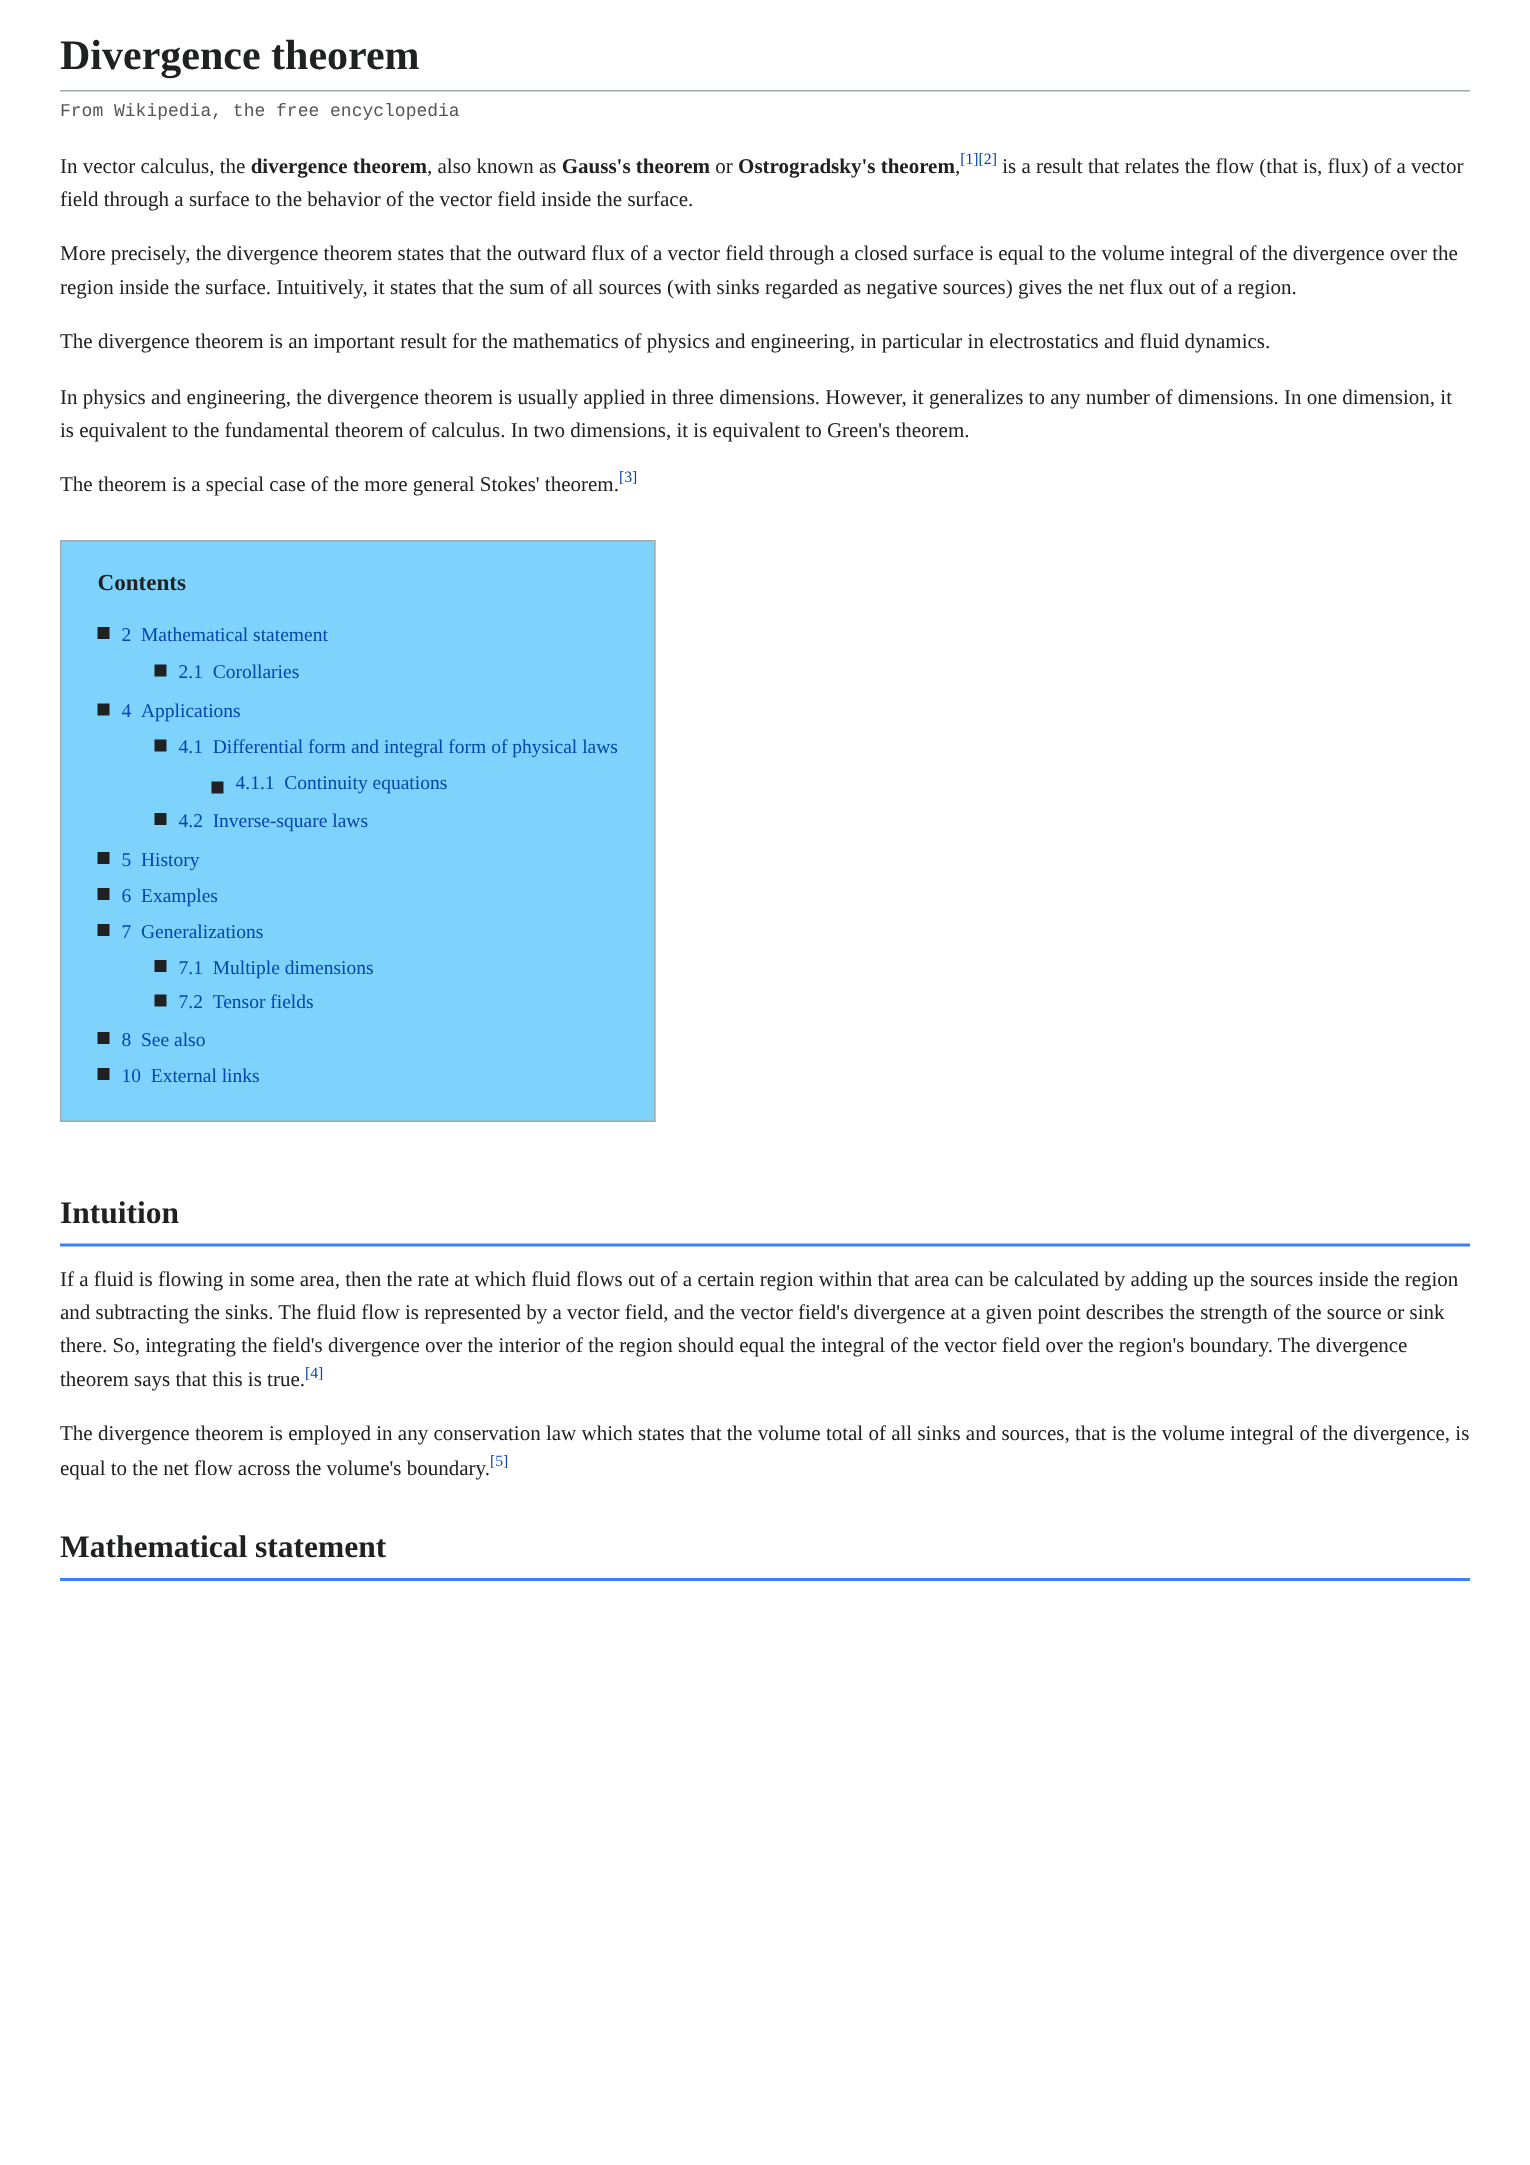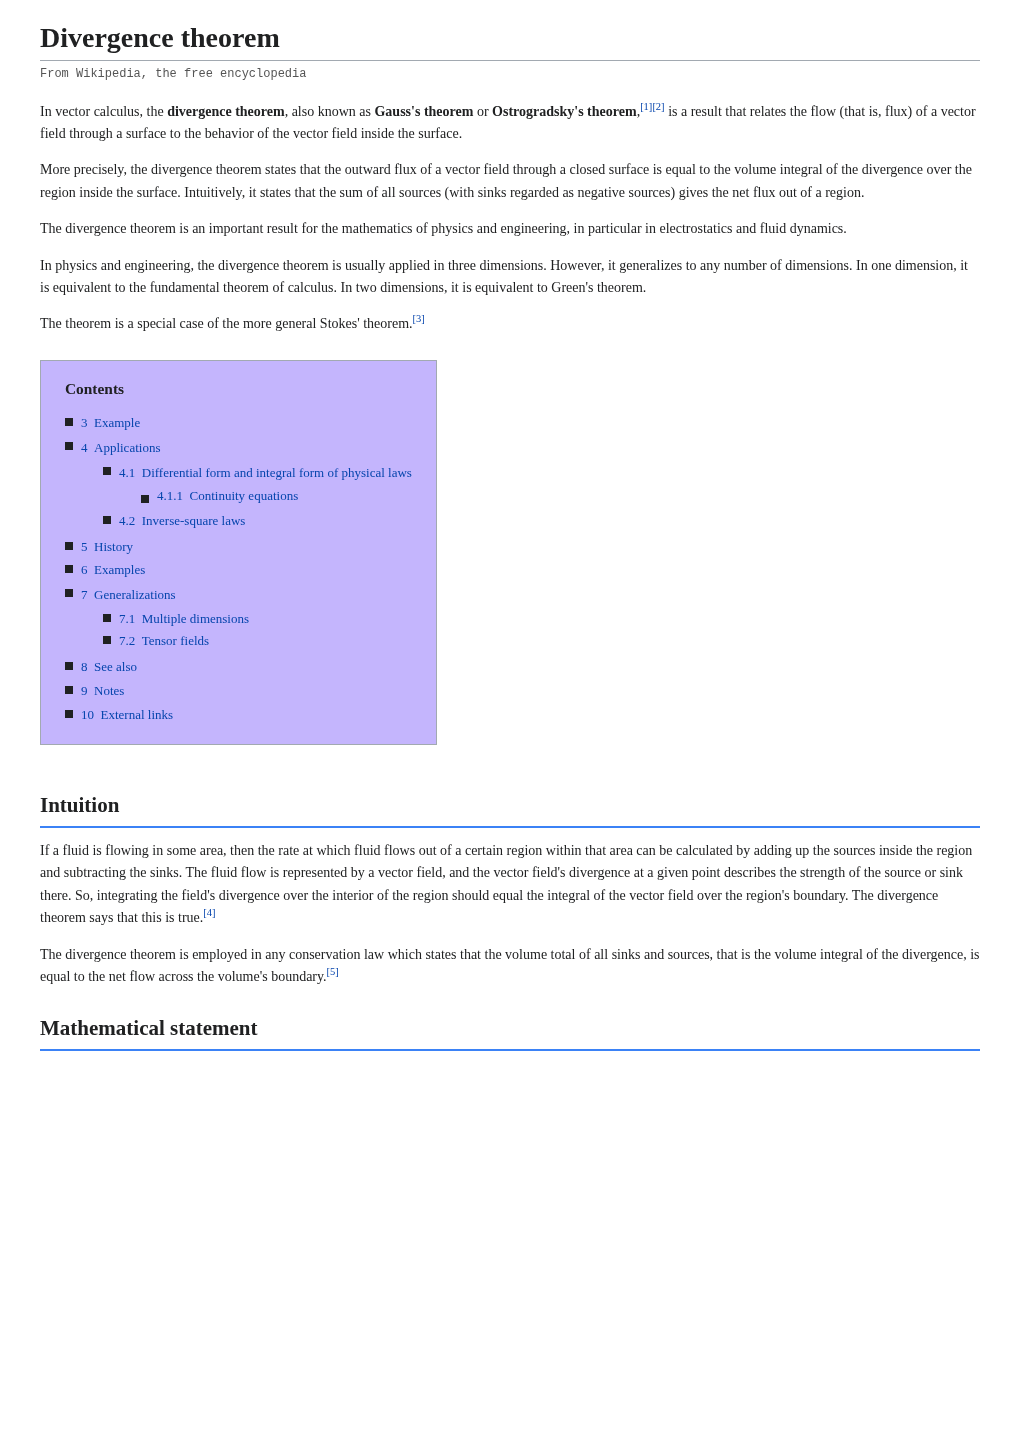--- a/index.html
+++ b/index.html
@@ -44,7 +44,7 @@
     .toc-box {
       display: inline-block;
       border: 1px solid #a2a9b1;
-      background: #c4b5fd;
+      background: #7dd3fc;
       padding: 16px 24px;
       margin: 10px 0 20px 0;
       min-width: 260px;

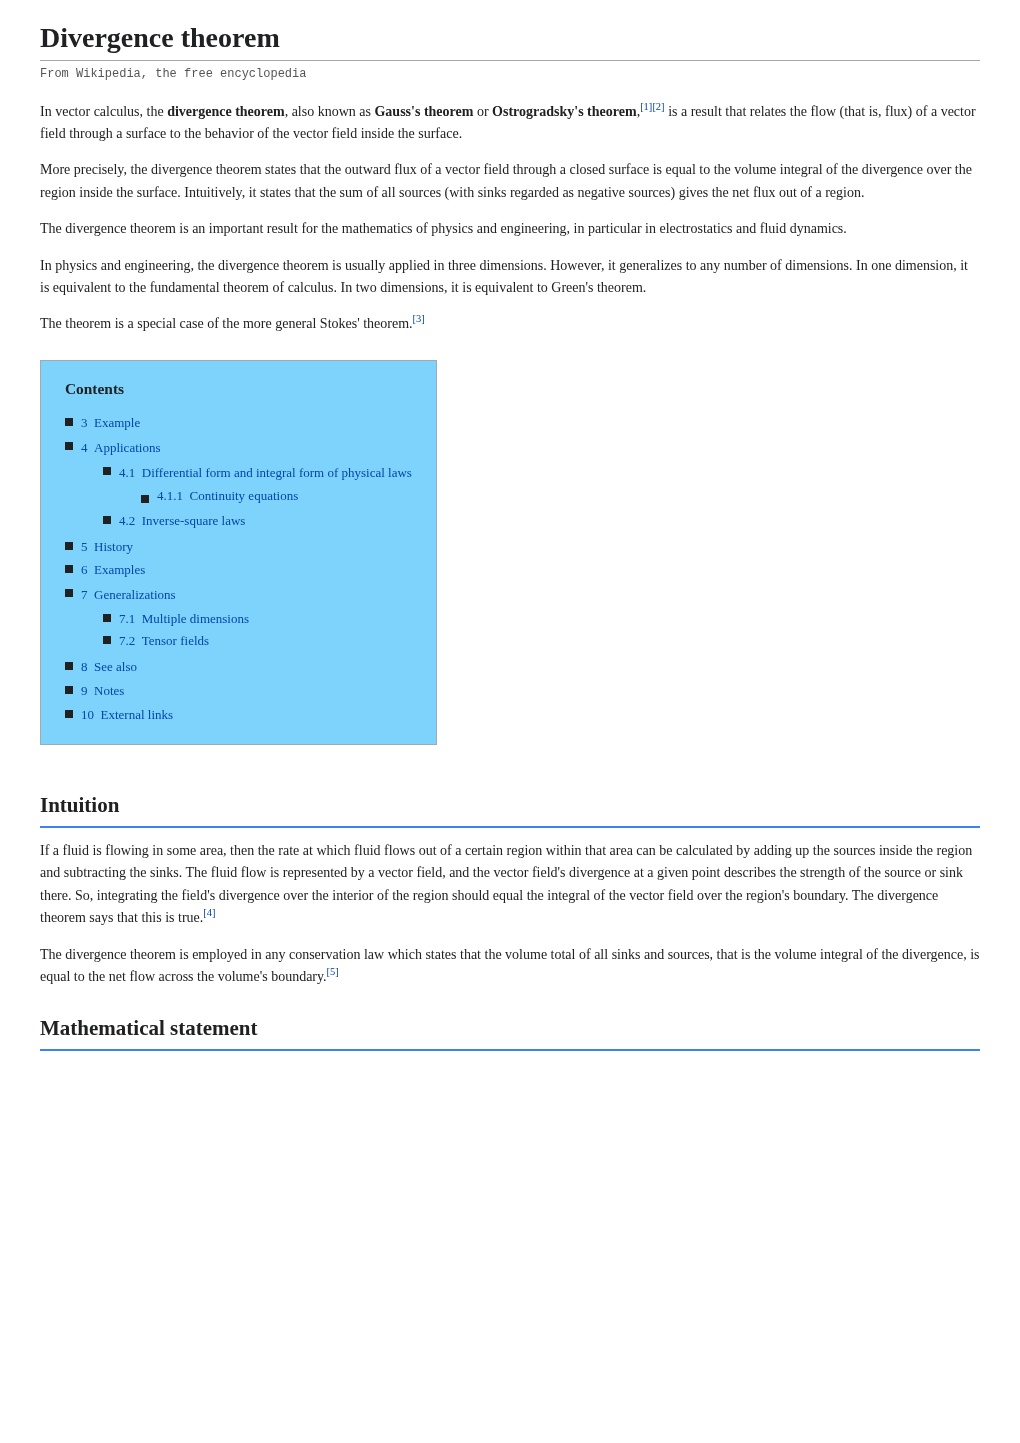--- a/index.html
+++ b/index.html
@@ -143,6 +143,18 @@
   <ul class="toc-list">
 
 
+    <li>
+      <span class="toc-bullet"></span>
+      <div>
+        <a href="#mathematical-statement">2&nbsp;&nbsp;Mathematical statement</a>
+        <ul class="toc-sub">
+          <li>
+            <span class="toc-bullet"></span>
+            <a href="#corollaries">2.1&nbsp;&nbsp;Corollaries</a>
+          </li>
+        </ul>
+      </div>
+    </li>
 
     <li>
       <span class="toc-bullet"></span>

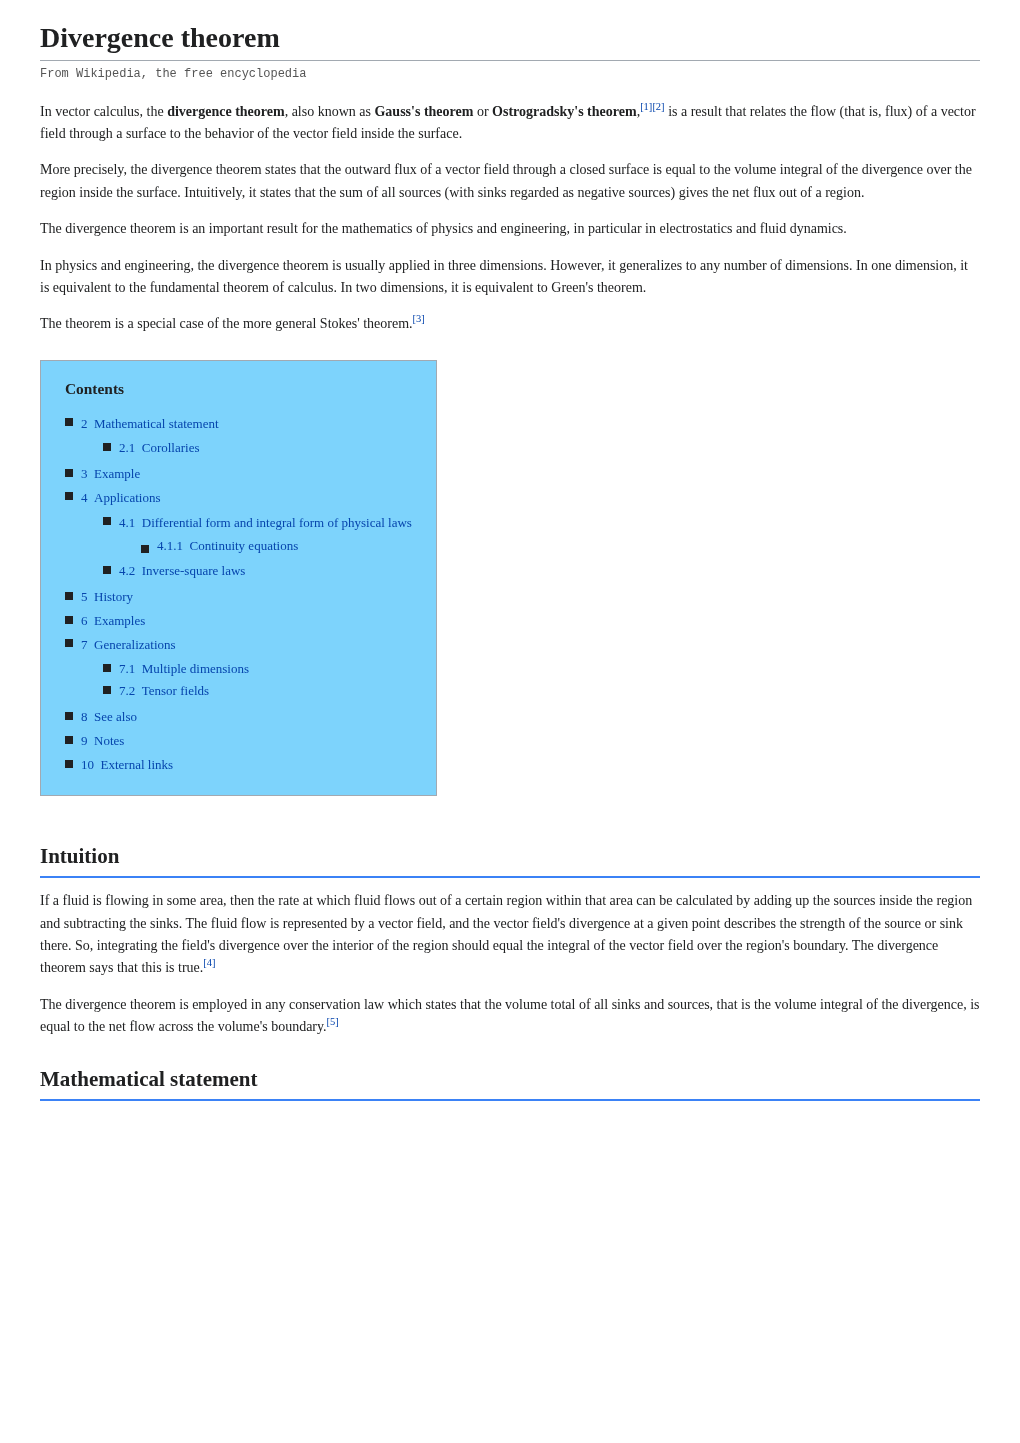--- a/index.html
+++ b/index.html
@@ -156,10 +156,6 @@
       </div>
     </li>
 
-    <li>
-      <span class="toc-bullet"></span>
-      <a href="#example">3&nbsp;&nbsp;Example</a>
-    </li>
 
     <li>
       <span class="toc-bullet"></span>

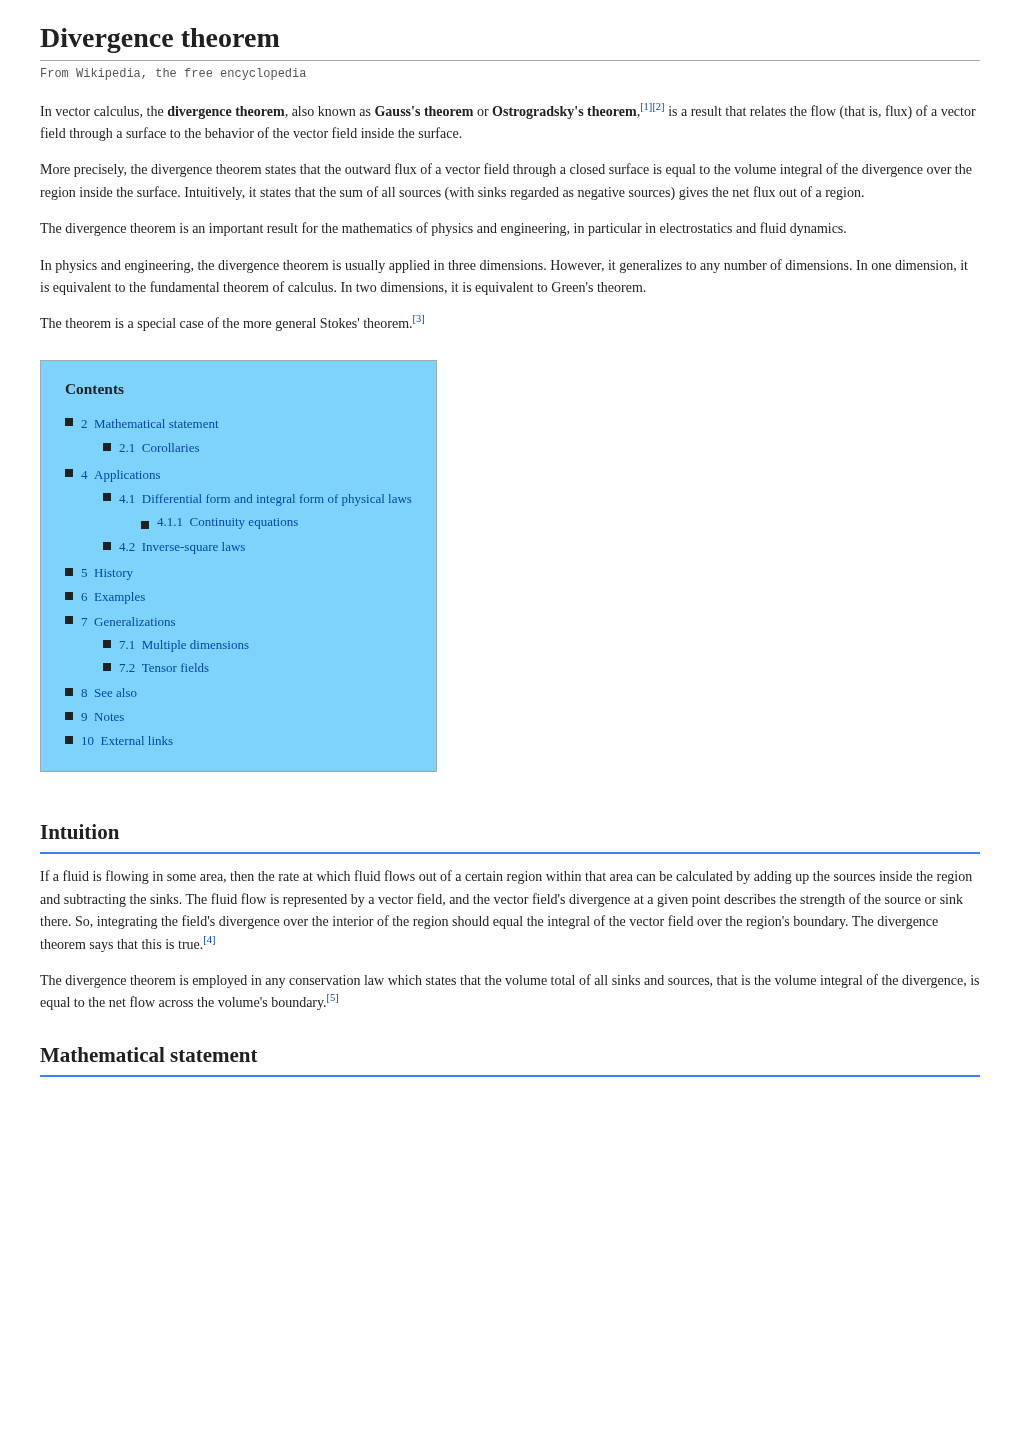--- a/index.html
+++ b/index.html
@@ -214,10 +214,6 @@
       <a href="#see-also">8&nbsp;&nbsp;See also</a>
     </li>
 
-    <li>
-      <span class="toc-bullet"></span>
-      <a href="#notes">9&nbsp;&nbsp;Notes</a>
-    </li>
 
     <li>
       <span class="toc-bullet"></span>

